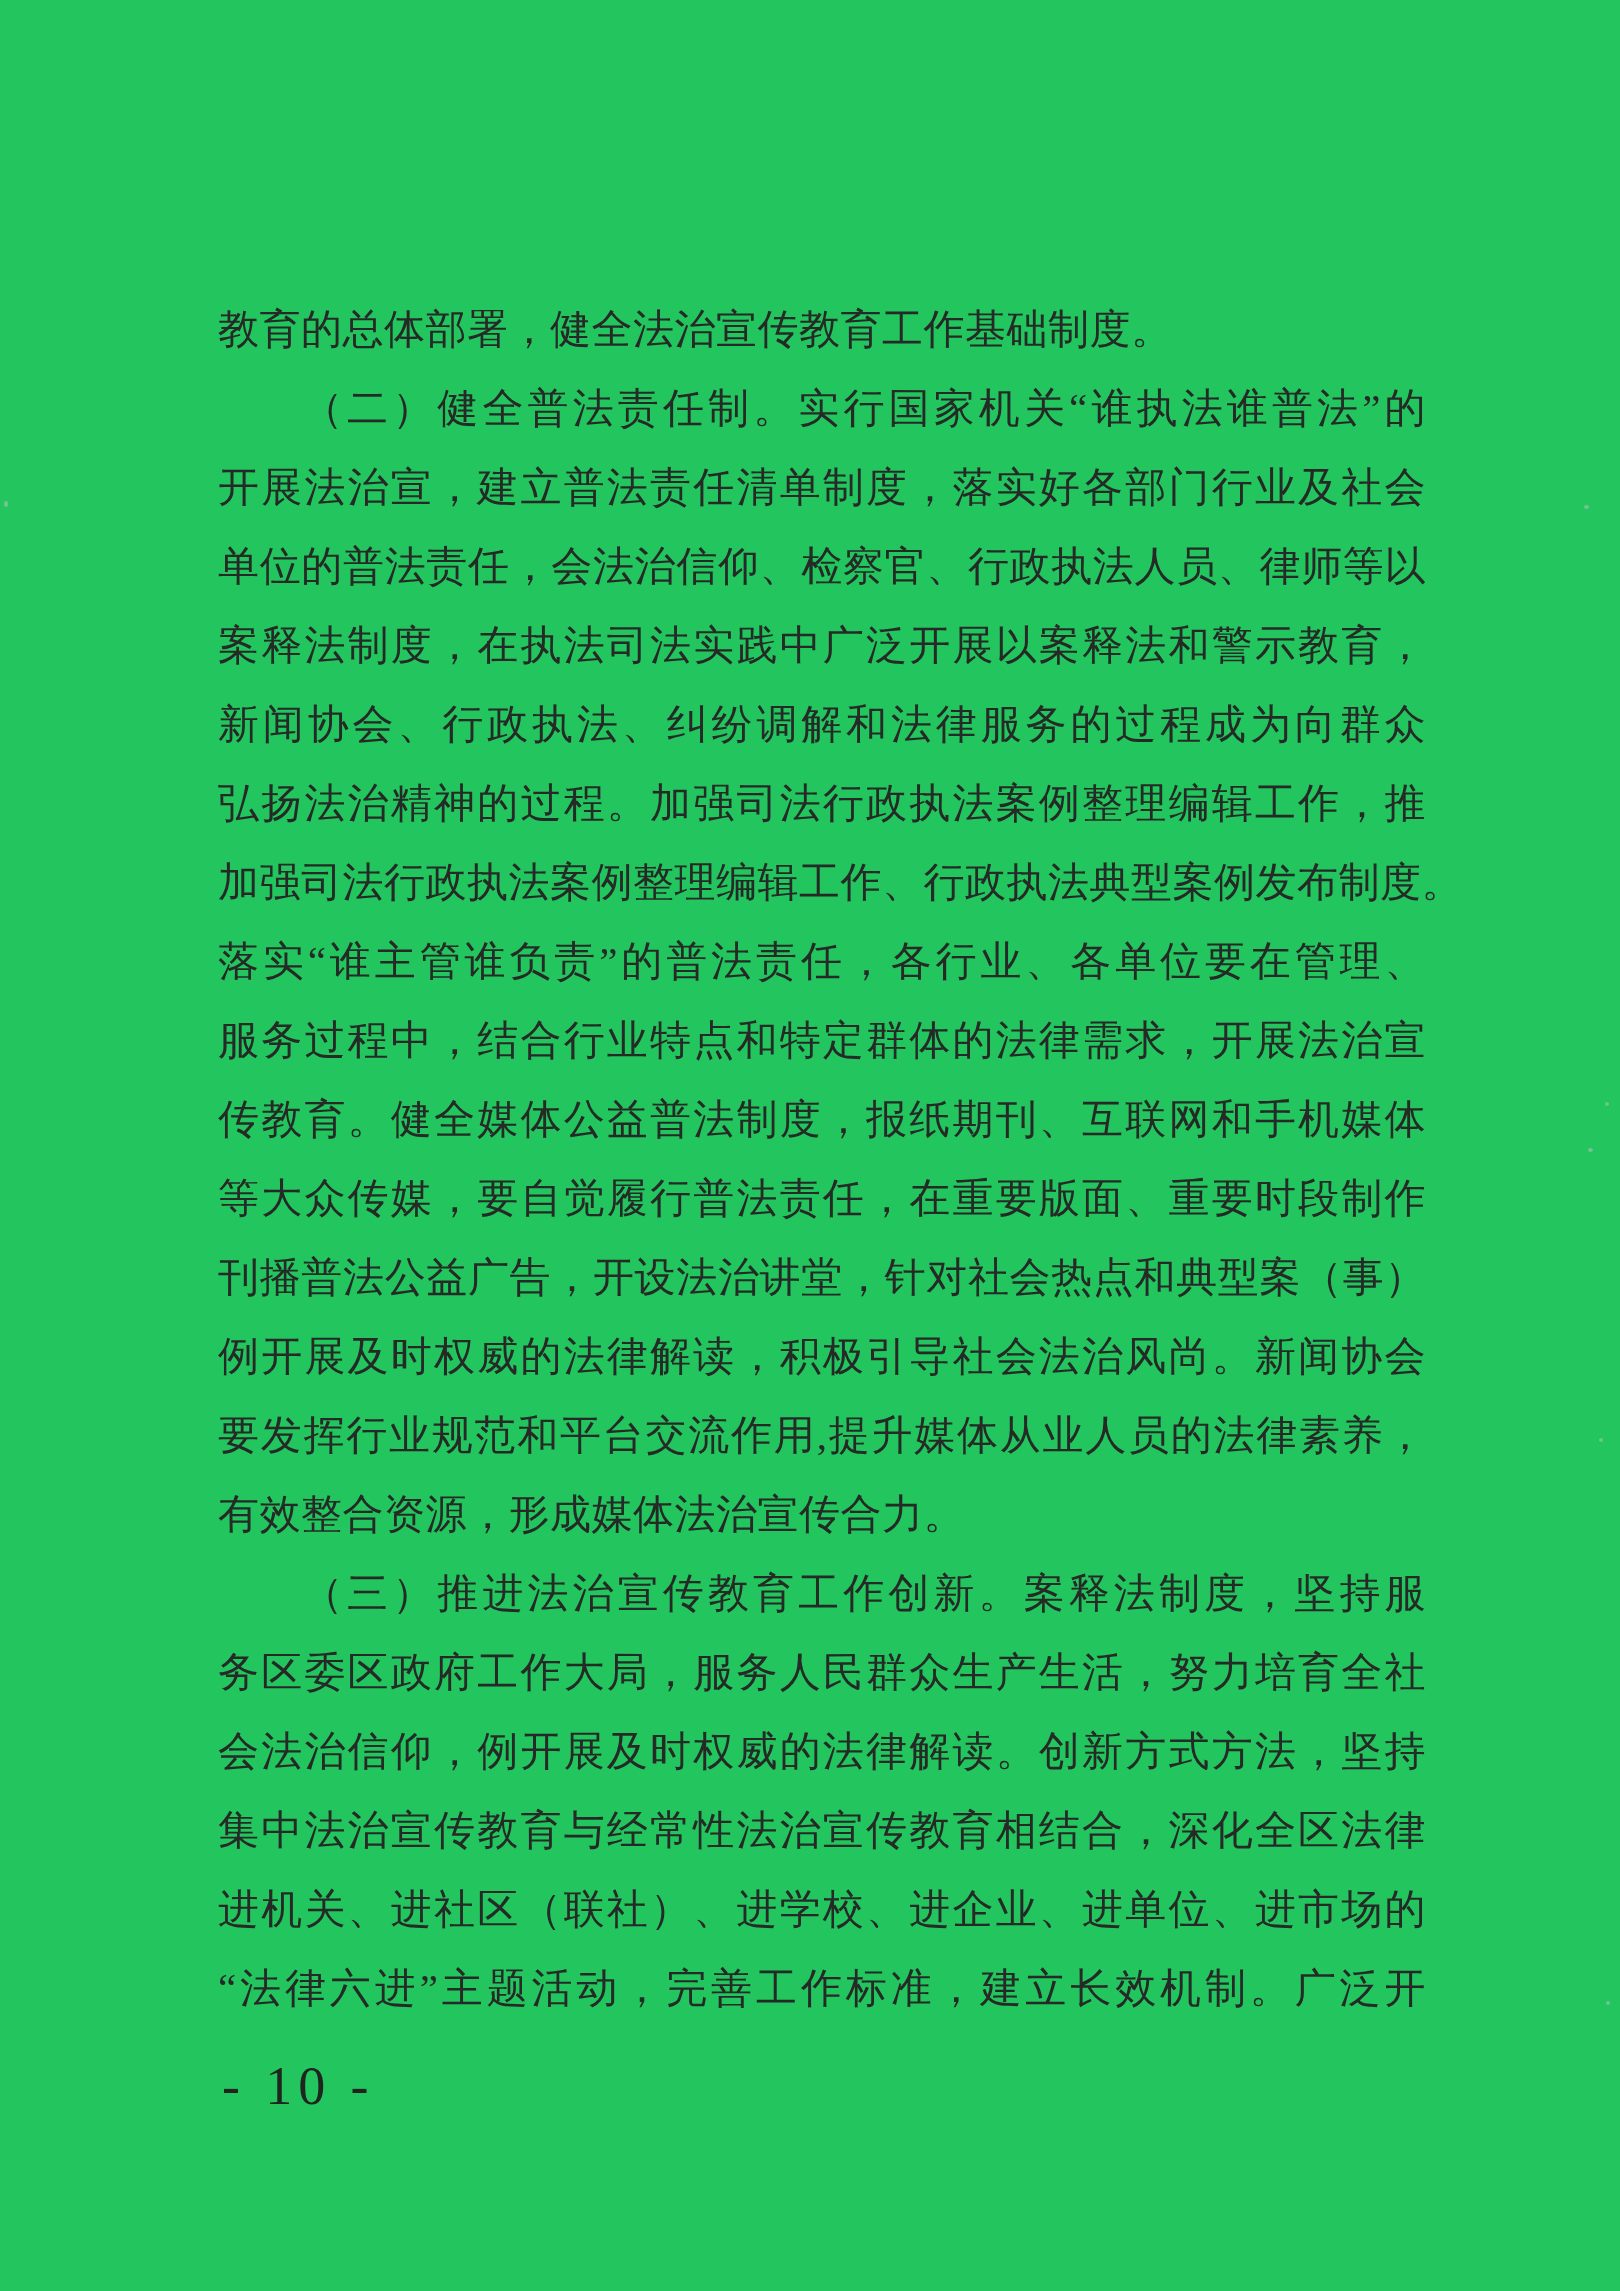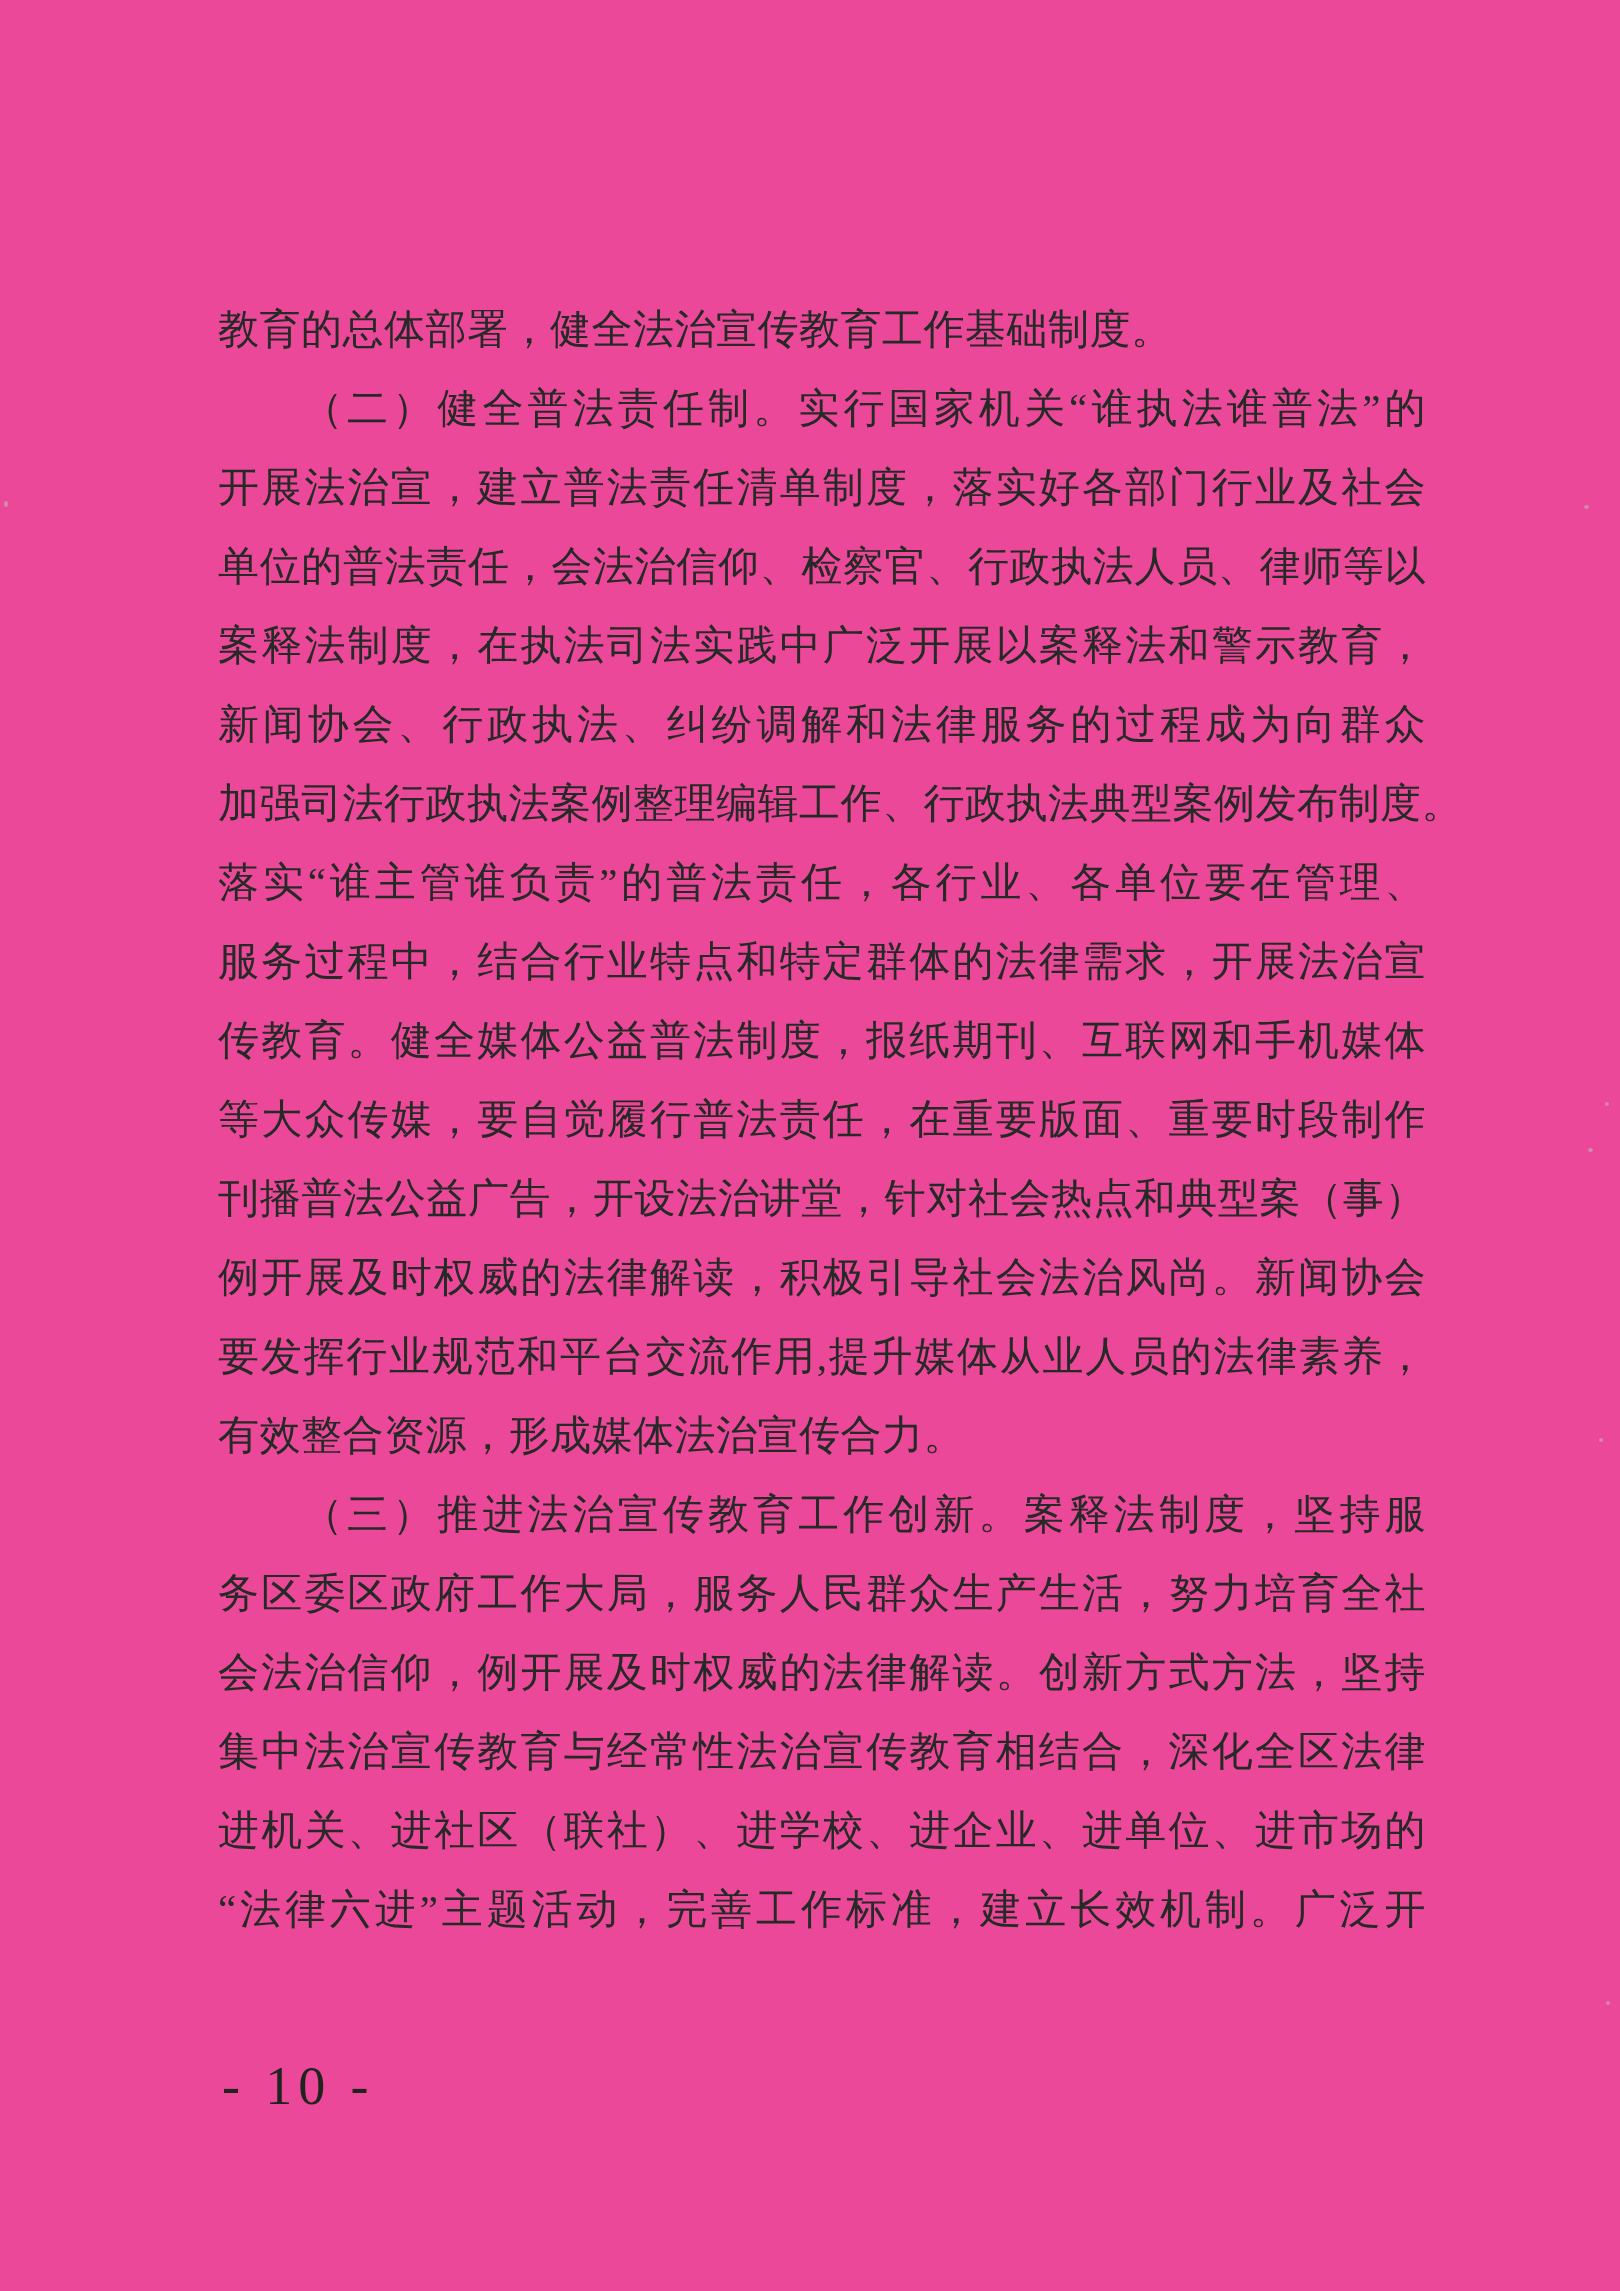--- a/index.html
+++ b/index.html
@@ -11,7 +11,7 @@
     position: relative;
     width: 1620px;
     height: 2292px;
-    background: #ec4899;
+    background: #22c55e;
     overflow: hidden;
     font-family: "Liberation Serif", "DejaVu Serif", serif;
     color: #262a26;

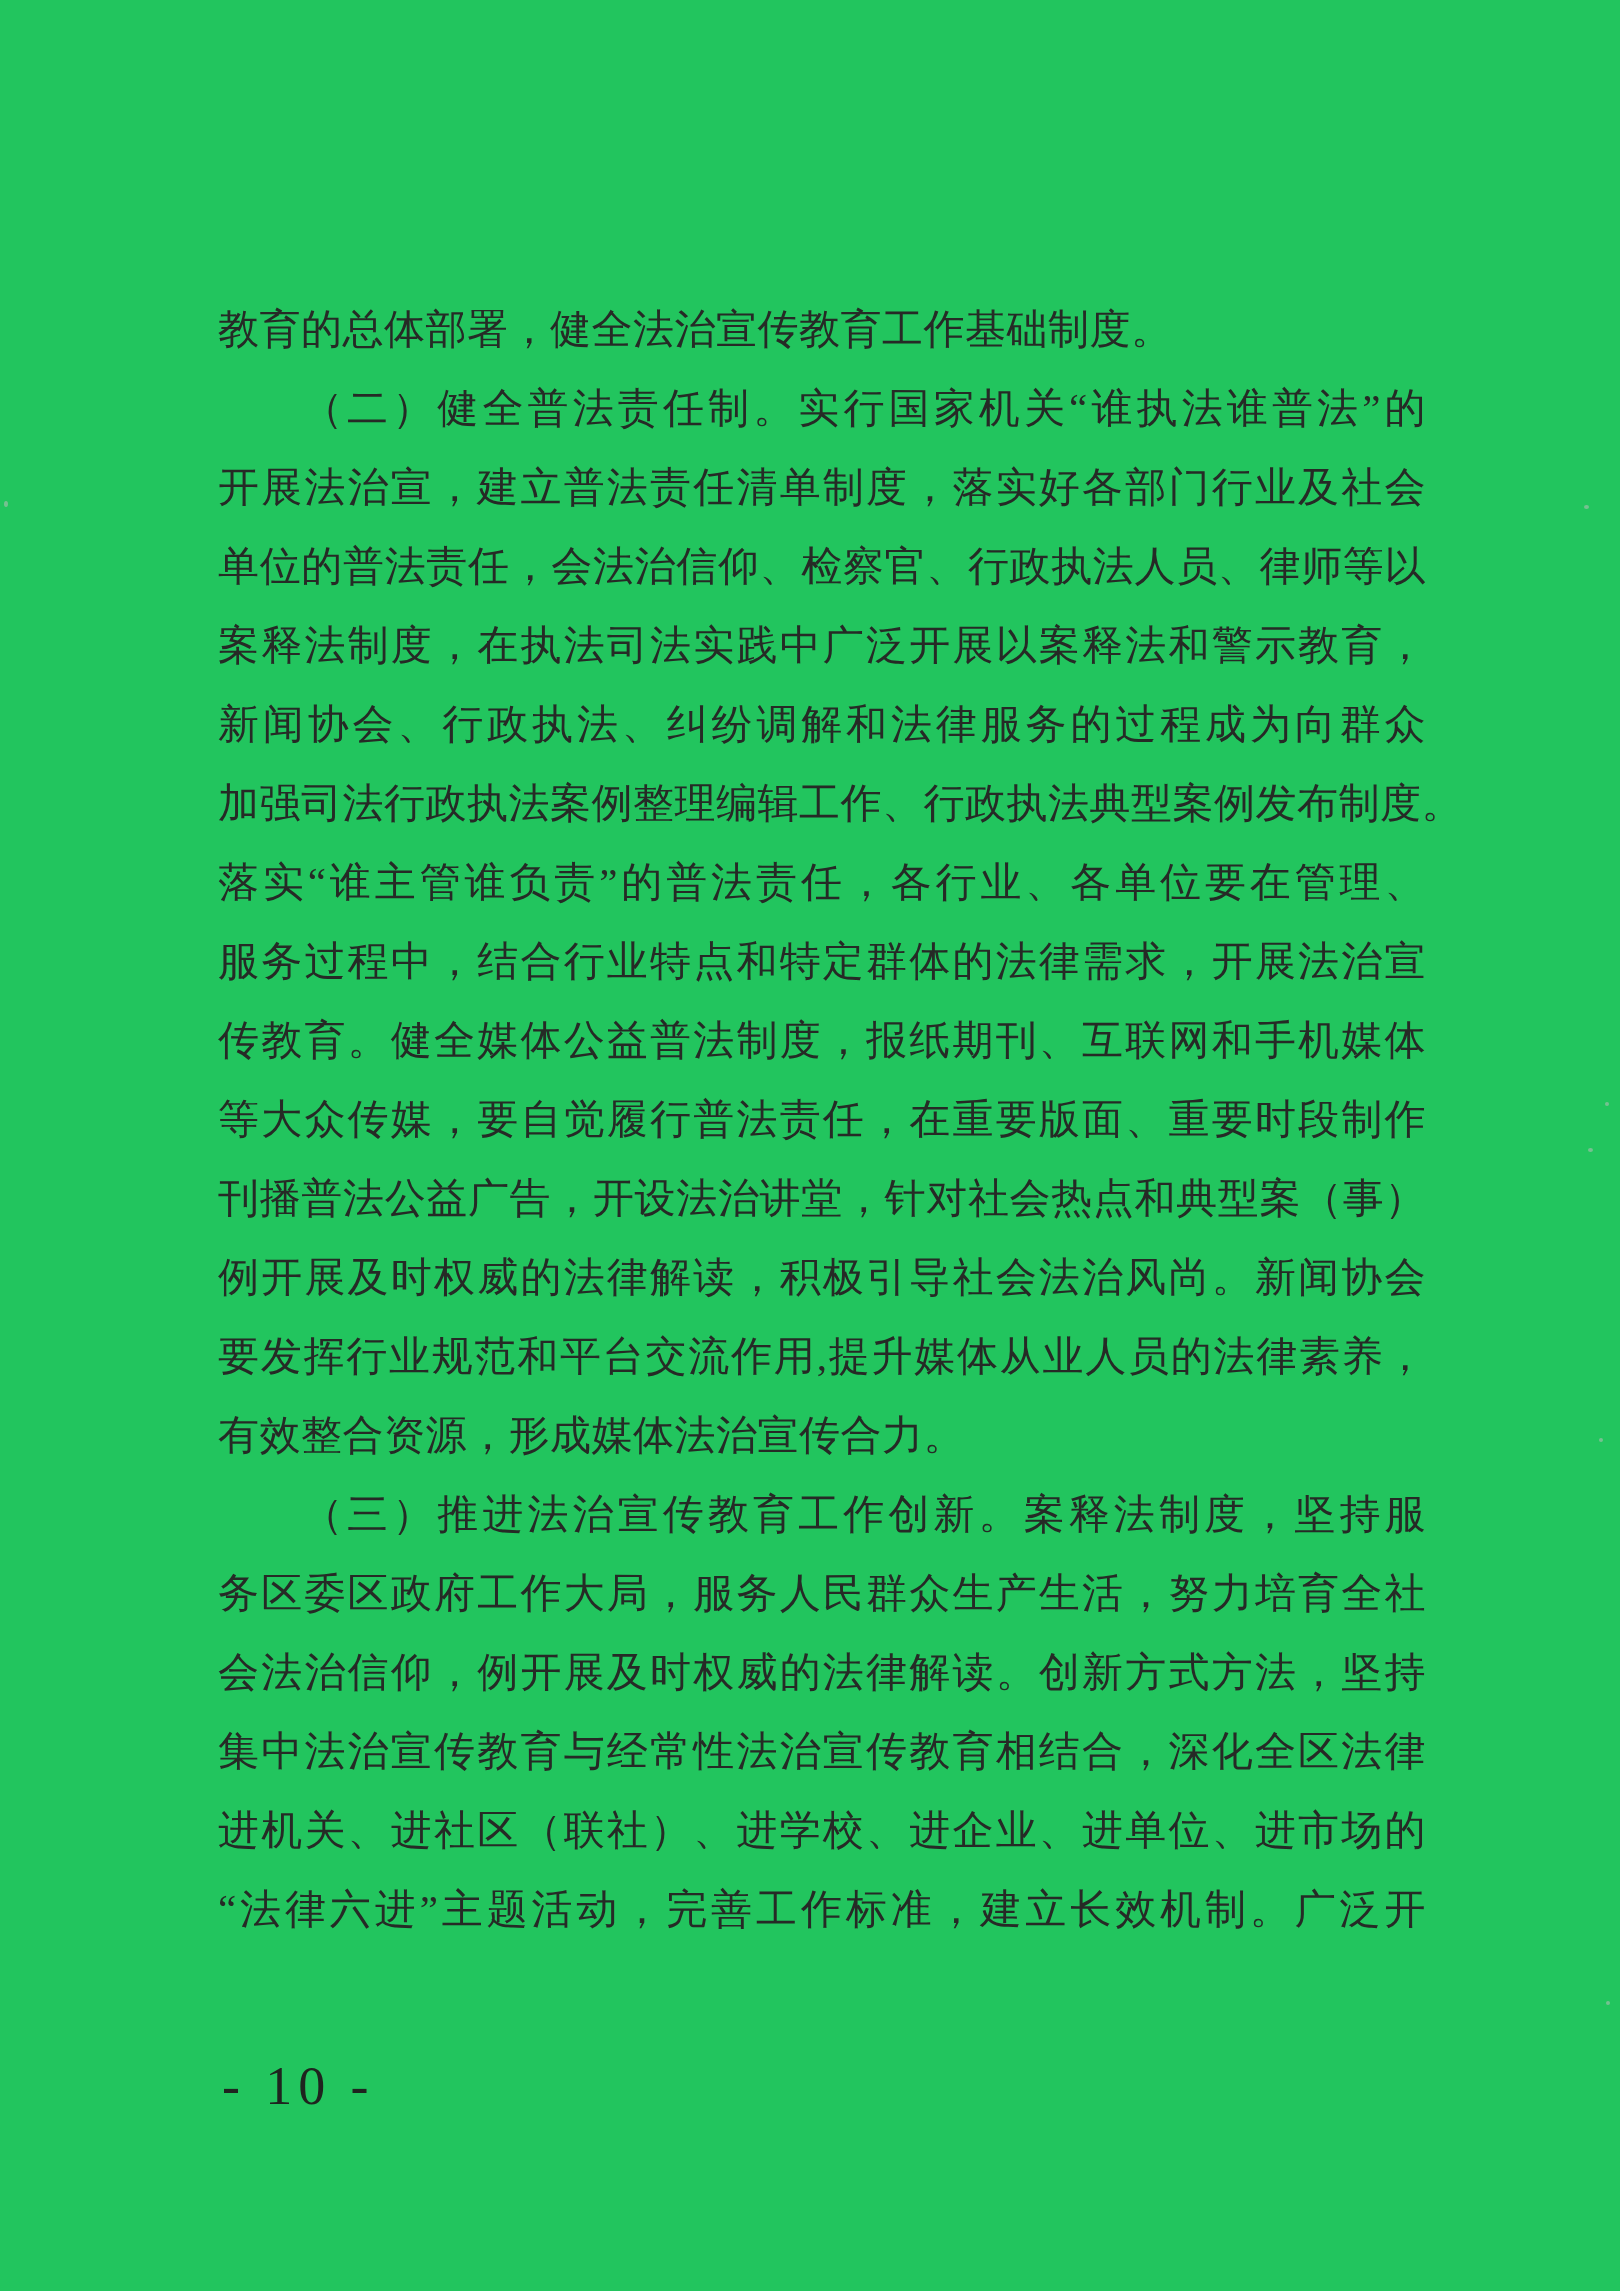--- a/index.html
+++ b/index.html
@@ -72,6 +72,7 @@
     <div class="line">单位的普法责任，会法治信仰、检察官、行政执法人员、律师等以</div>
     <div class="line">案释法制度，在执法司法实践中广泛开展以案释法和警示教育，</div>
     <div class="line">新闻协会、行政执法、纠纷调解和法律服务的过程成为向群众</div>
+    <div class="line">弘扬法治精神的过程。加强司法行政执法案例整理编辑工作，推</div>
     <div class="line">加强司法行政执法案例整理编辑工作、行政执法典型案例发布制度。</div>
     <div class="line">落实“谁主管谁负责”的普法责任，各行业、各单位要在管理、</div>
     <div class="line">服务过程中，结合行业特点和特定群体的法律需求，开展法治宣</div>

